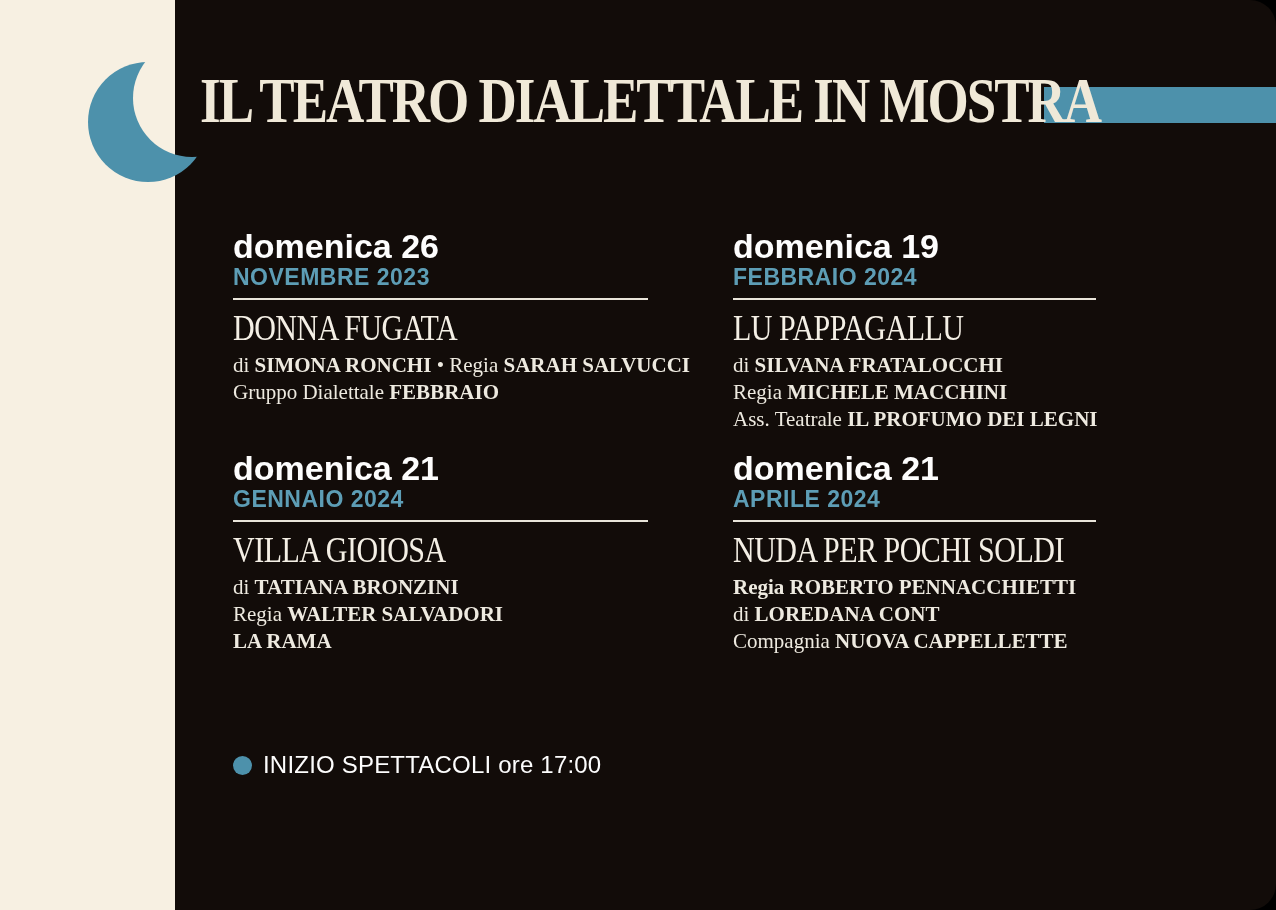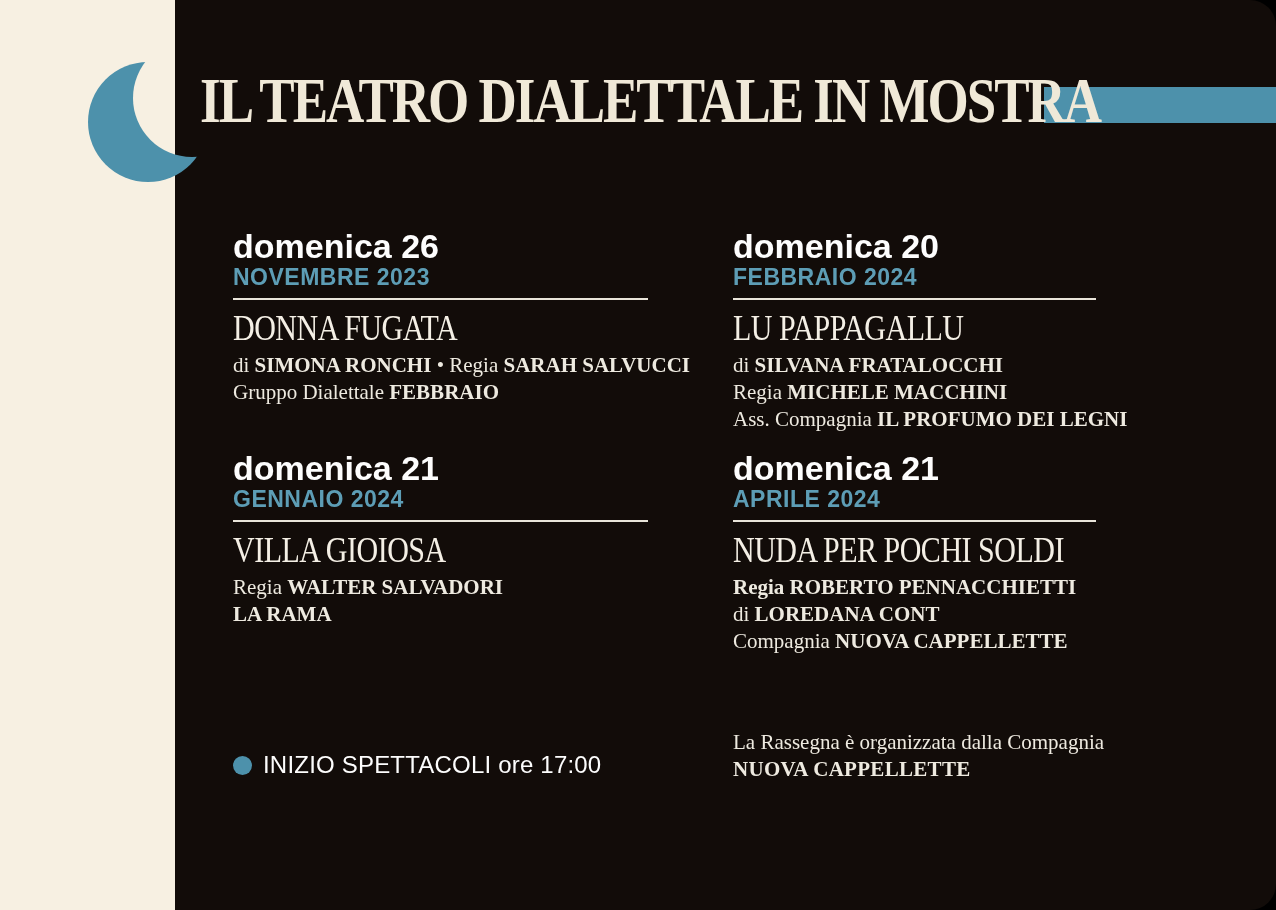--- a/index.html
+++ b/index.html
@@ -137,7 +137,7 @@
         <div class="credit"><span class="">Gruppo Dialettale </span><span class="b">FEBBRAIO</span></div>
       </div>
       <div class="event pos1">
-        <div class="day">domenica 20</div>
+        <div class="day">domenica 19</div>
         <div class="month">FEBBRAIO 2024</div>
         <div class="rule"></div>
         <div class="ptitle">LU PAPPAGALLU</div>

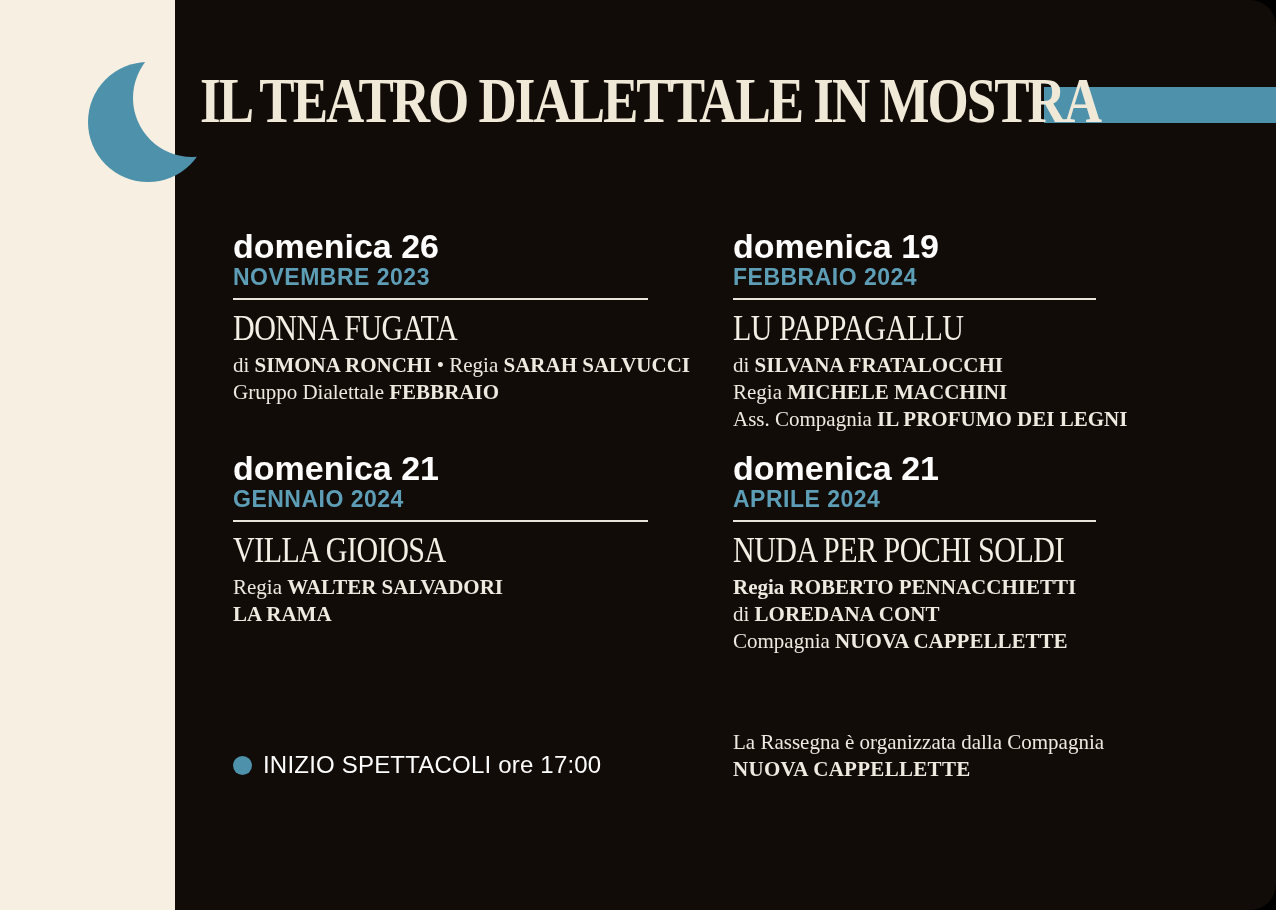--- a/index.html
+++ b/index.html
@@ -143,7 +143,7 @@
         <div class="ptitle">LU PAPPAGALLU</div>
         <div class="credit"><span class="">di </span><span class="b">SILVANA FRATALOCCHI</span></div>
         <div class="credit"><span class="">Regia </span><span class="b">MICHELE MACCHINI</span></div>
-        <div class="credit"><span class="">Ass. Compagnia </span><span class="b">IL PROFUMO DEI LEGNI</span></div>
+        <div class="credit"><span class="">Ass. Teatrale </span><span class="b">IL PROFUMO DEI LEGNI</span></div>
       </div>
       <div class="event pos2">
         <div class="day">domenica 21</div>

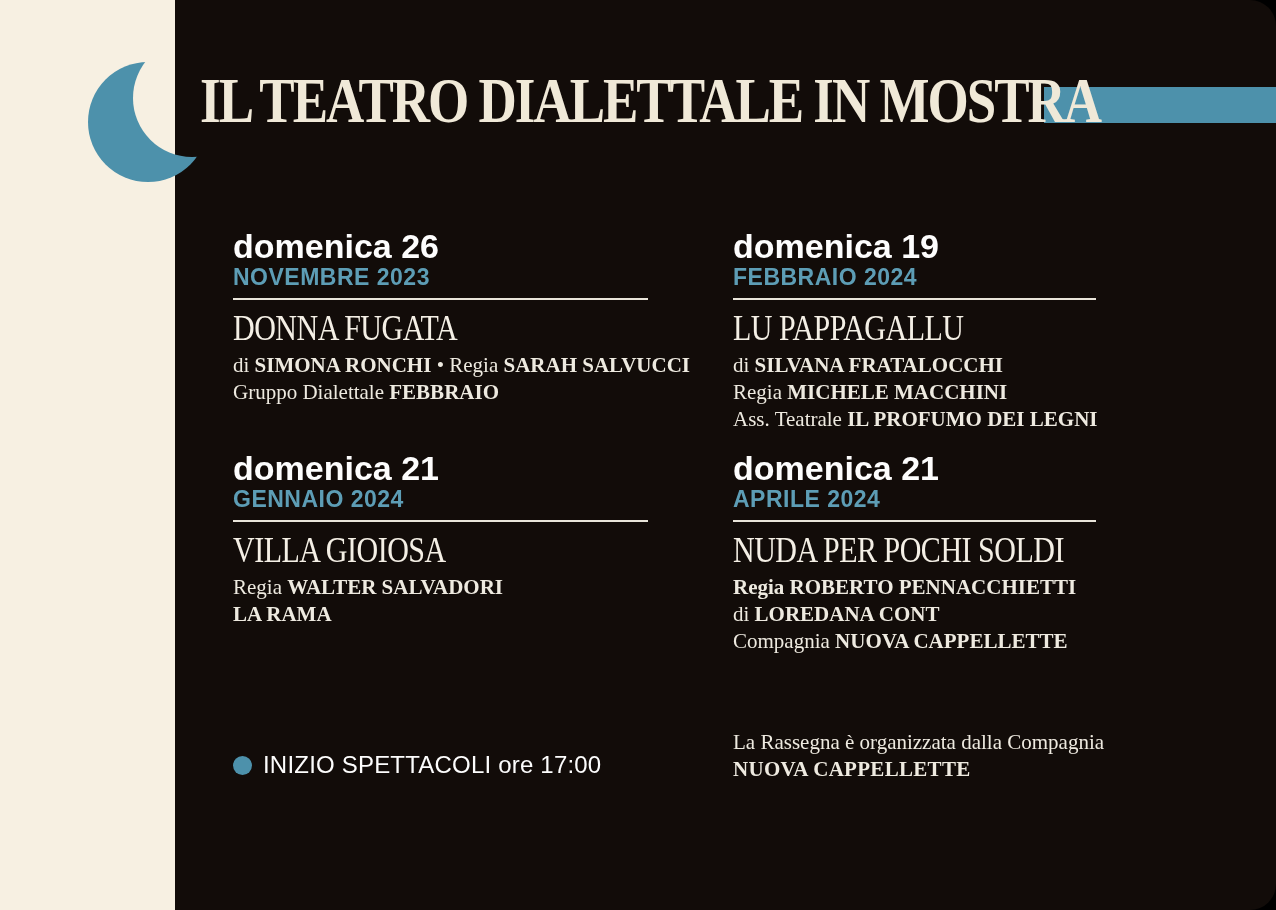--- a/index.html
+++ b/index.html
@@ -150,6 +150,7 @@
         <div class="month">GENNAIO 2024</div>
         <div class="rule"></div>
         <div class="ptitle">VILLA GIOIOSA</div>
+        <div class="credit"><span class="">di </span><span class="b">TATIANA BRONZINI</span></div>
         <div class="credit"><span class="">Regia </span><span class="b">WALTER SALVADORI</span></div>
         <div class="credit"><span class="b">LA RAMA</span></div>
       </div>

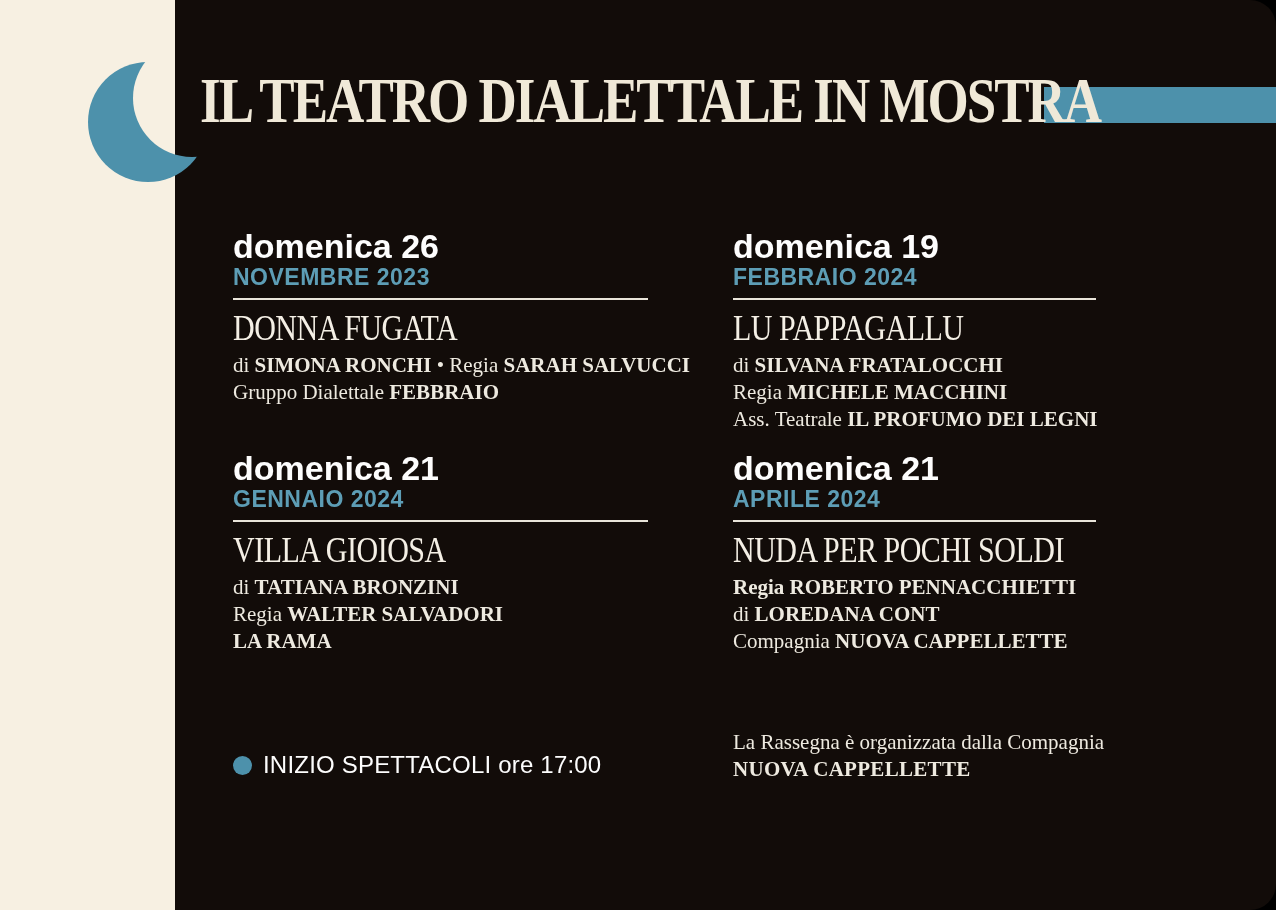--- a/index.html
+++ b/index.html
@@ -170,10 +170,6 @@
     <span class="showtime-label">INIZIO SPETTACOLI ore 17:00</span>
   </div>
 
-  <div class="organizer">
-    <div>La Rassegna è organizzata dalla Compagnia</div>
-    <div class="org-bold">NUOVA CAPPELLETTE</div>
-  </div>
 
 </div>
 

